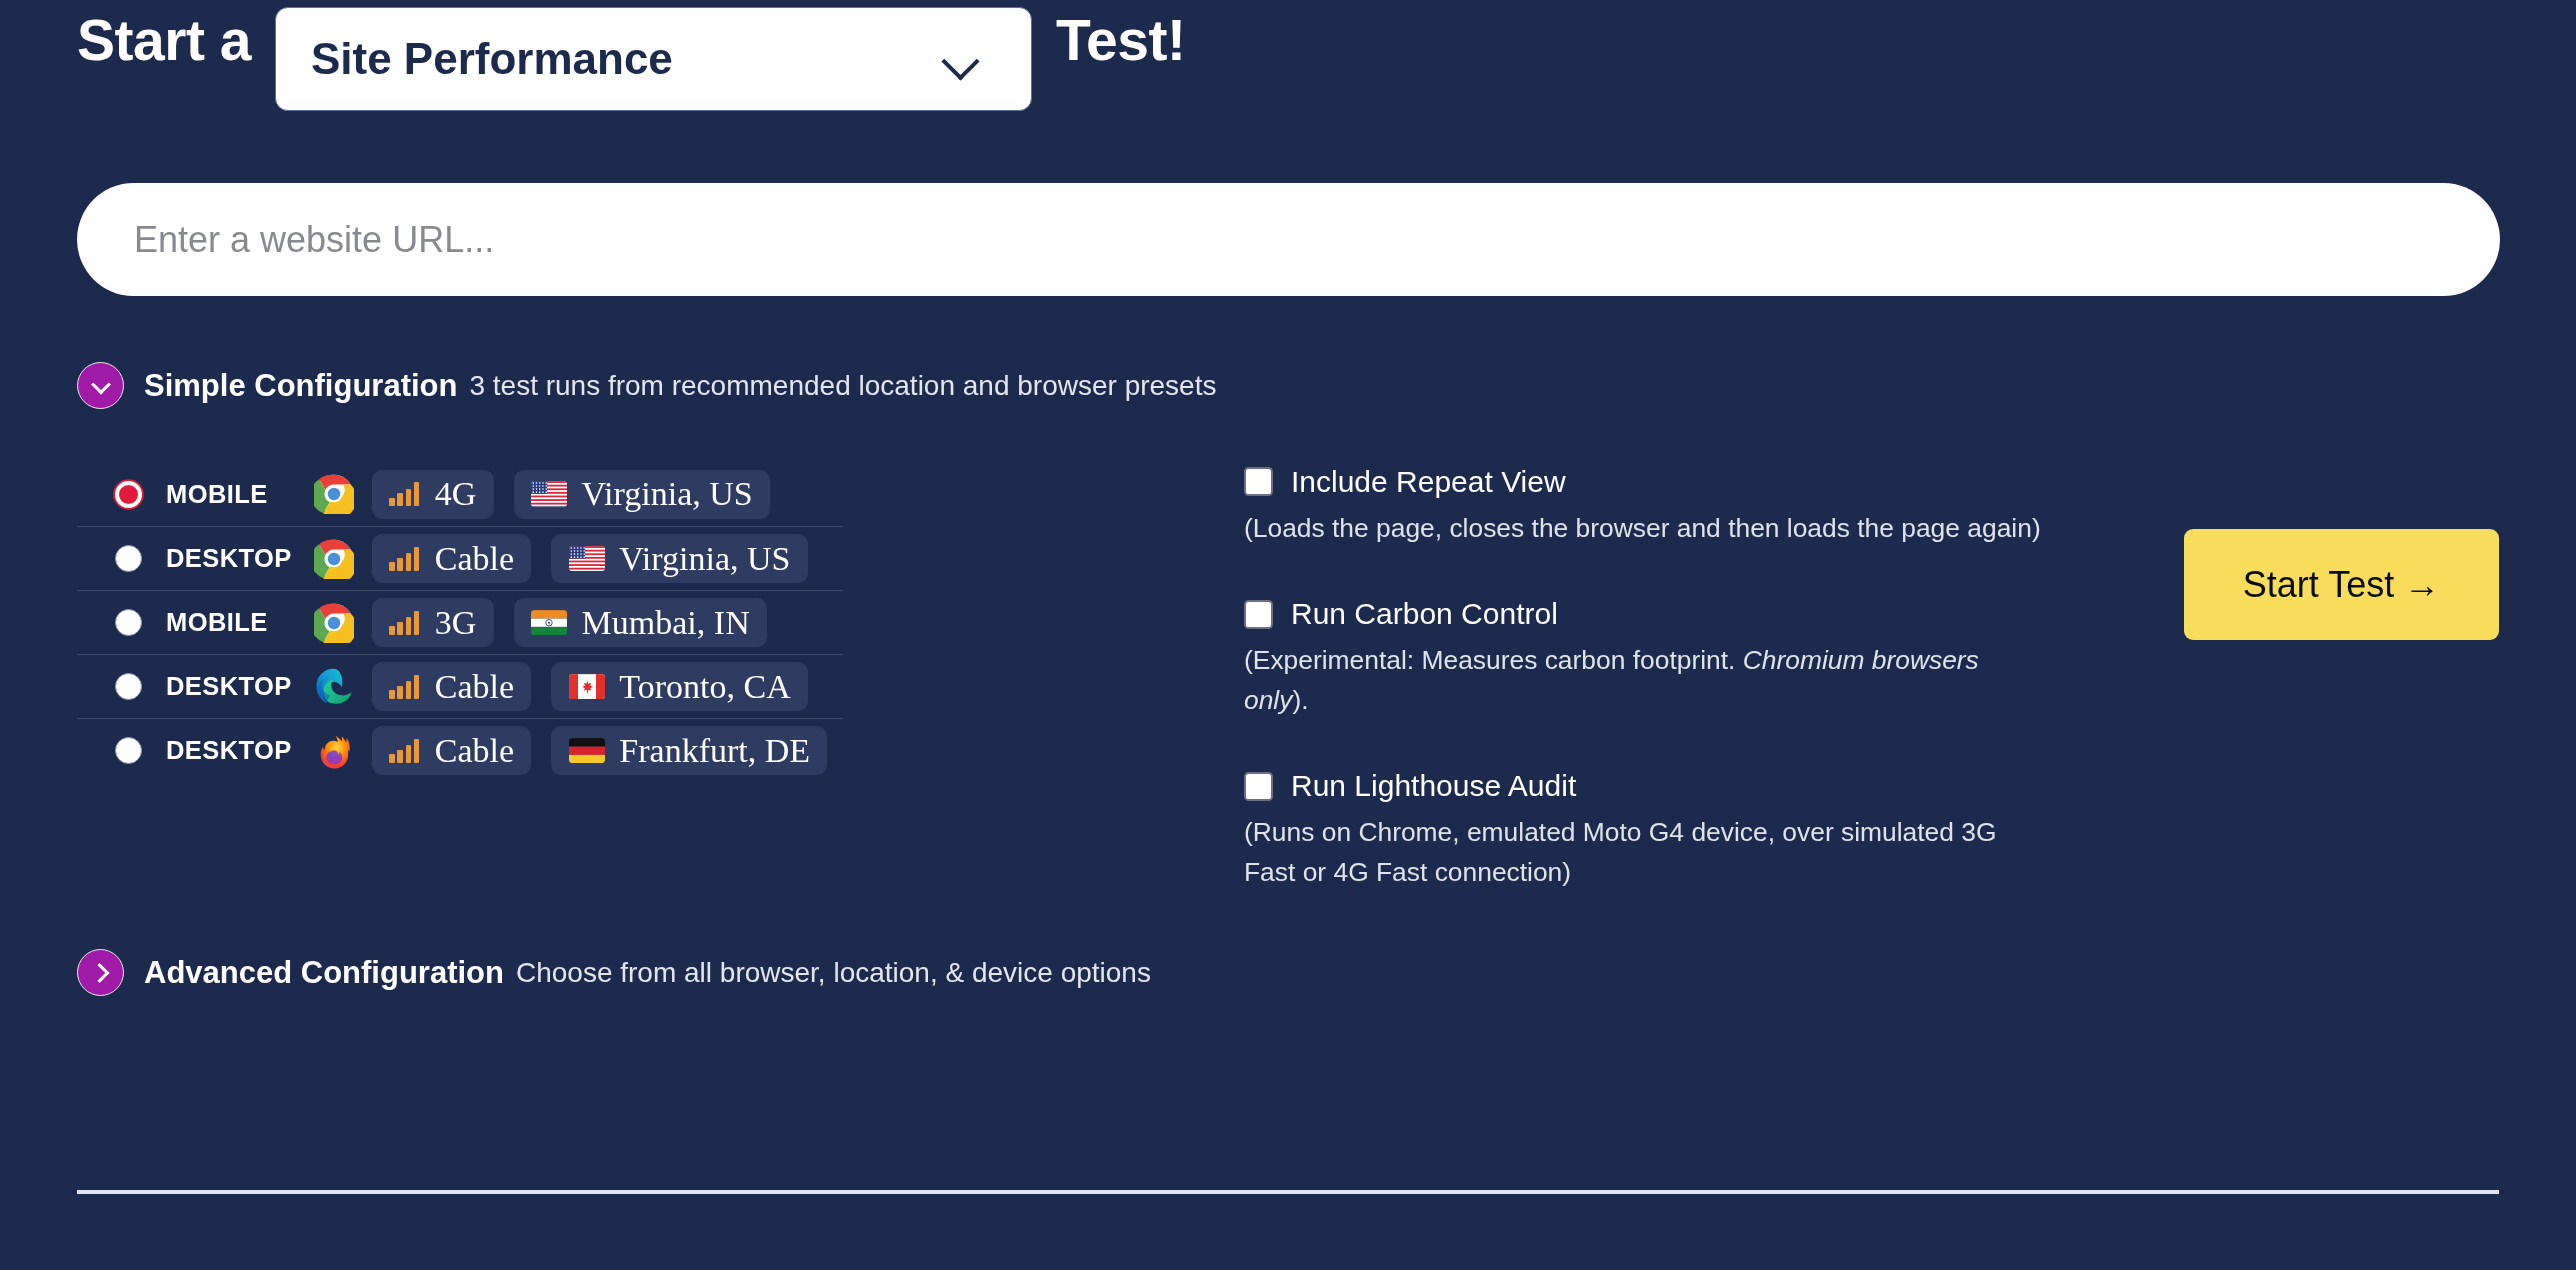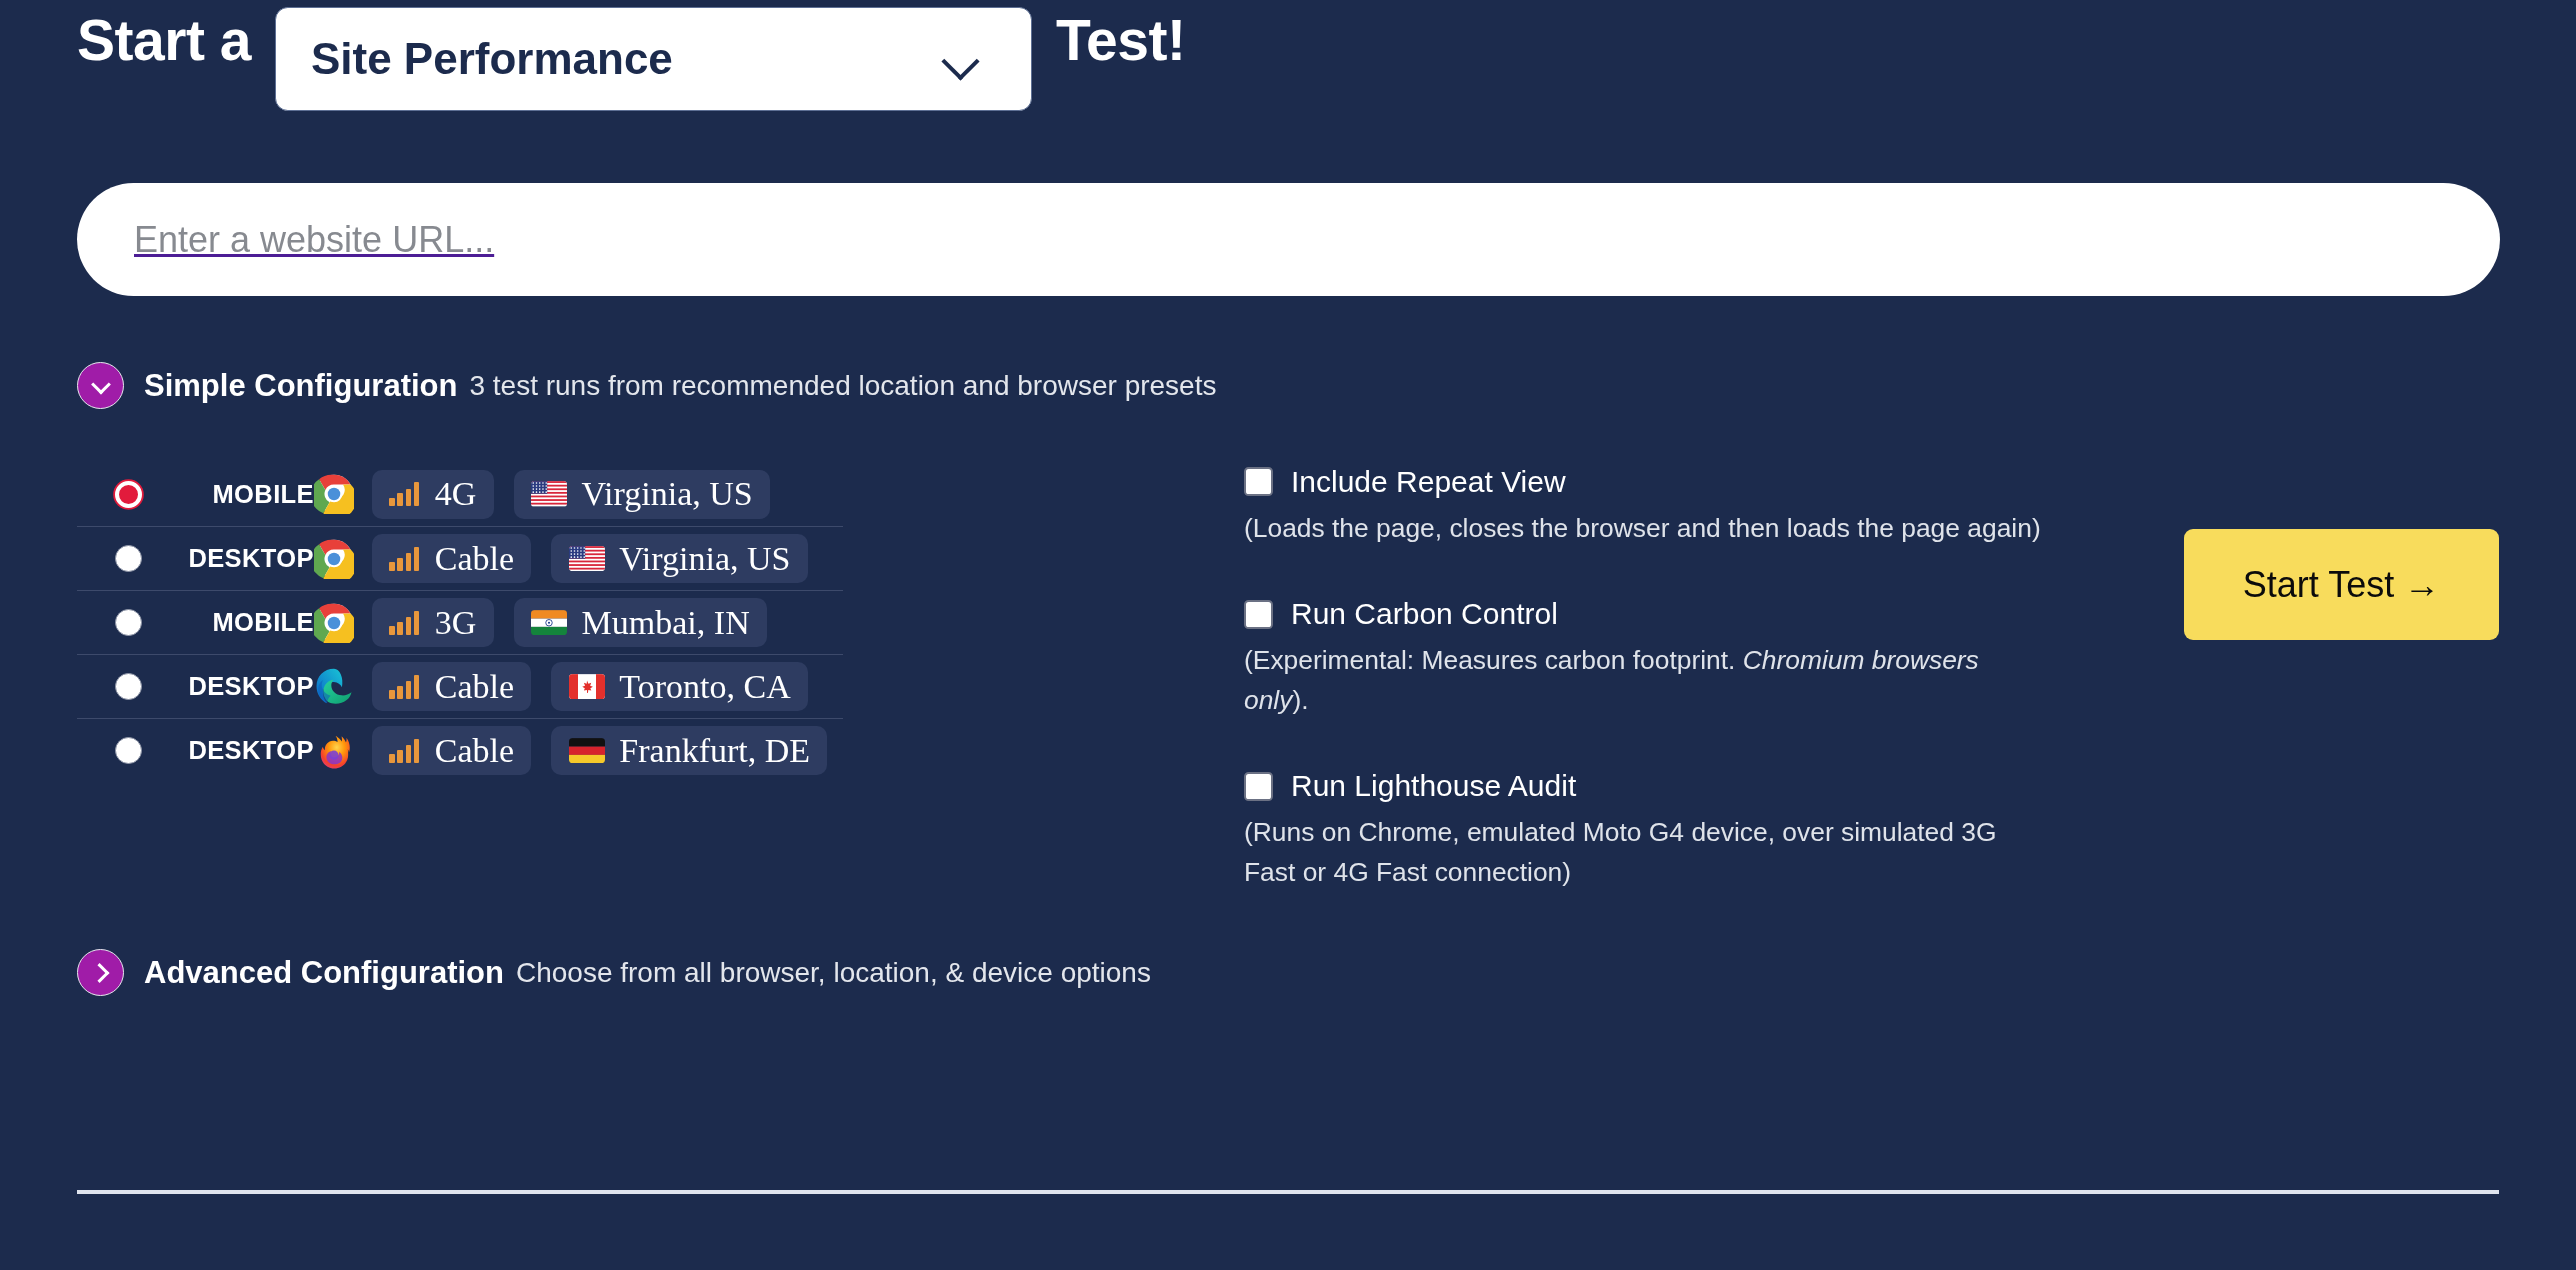--- a/index.html
+++ b/index.html
@@ -88,9 +88,8 @@
     padding: 0 57px;
     font-family: "Liberation Sans", sans-serif;
     font-size: 36px;
-    color: #4c1d95;
+    color: #4d7c0f;
     outline: none;
-    text-decoration: underline;
   }
   .url-input::placeholder { color: #878a90; }
 

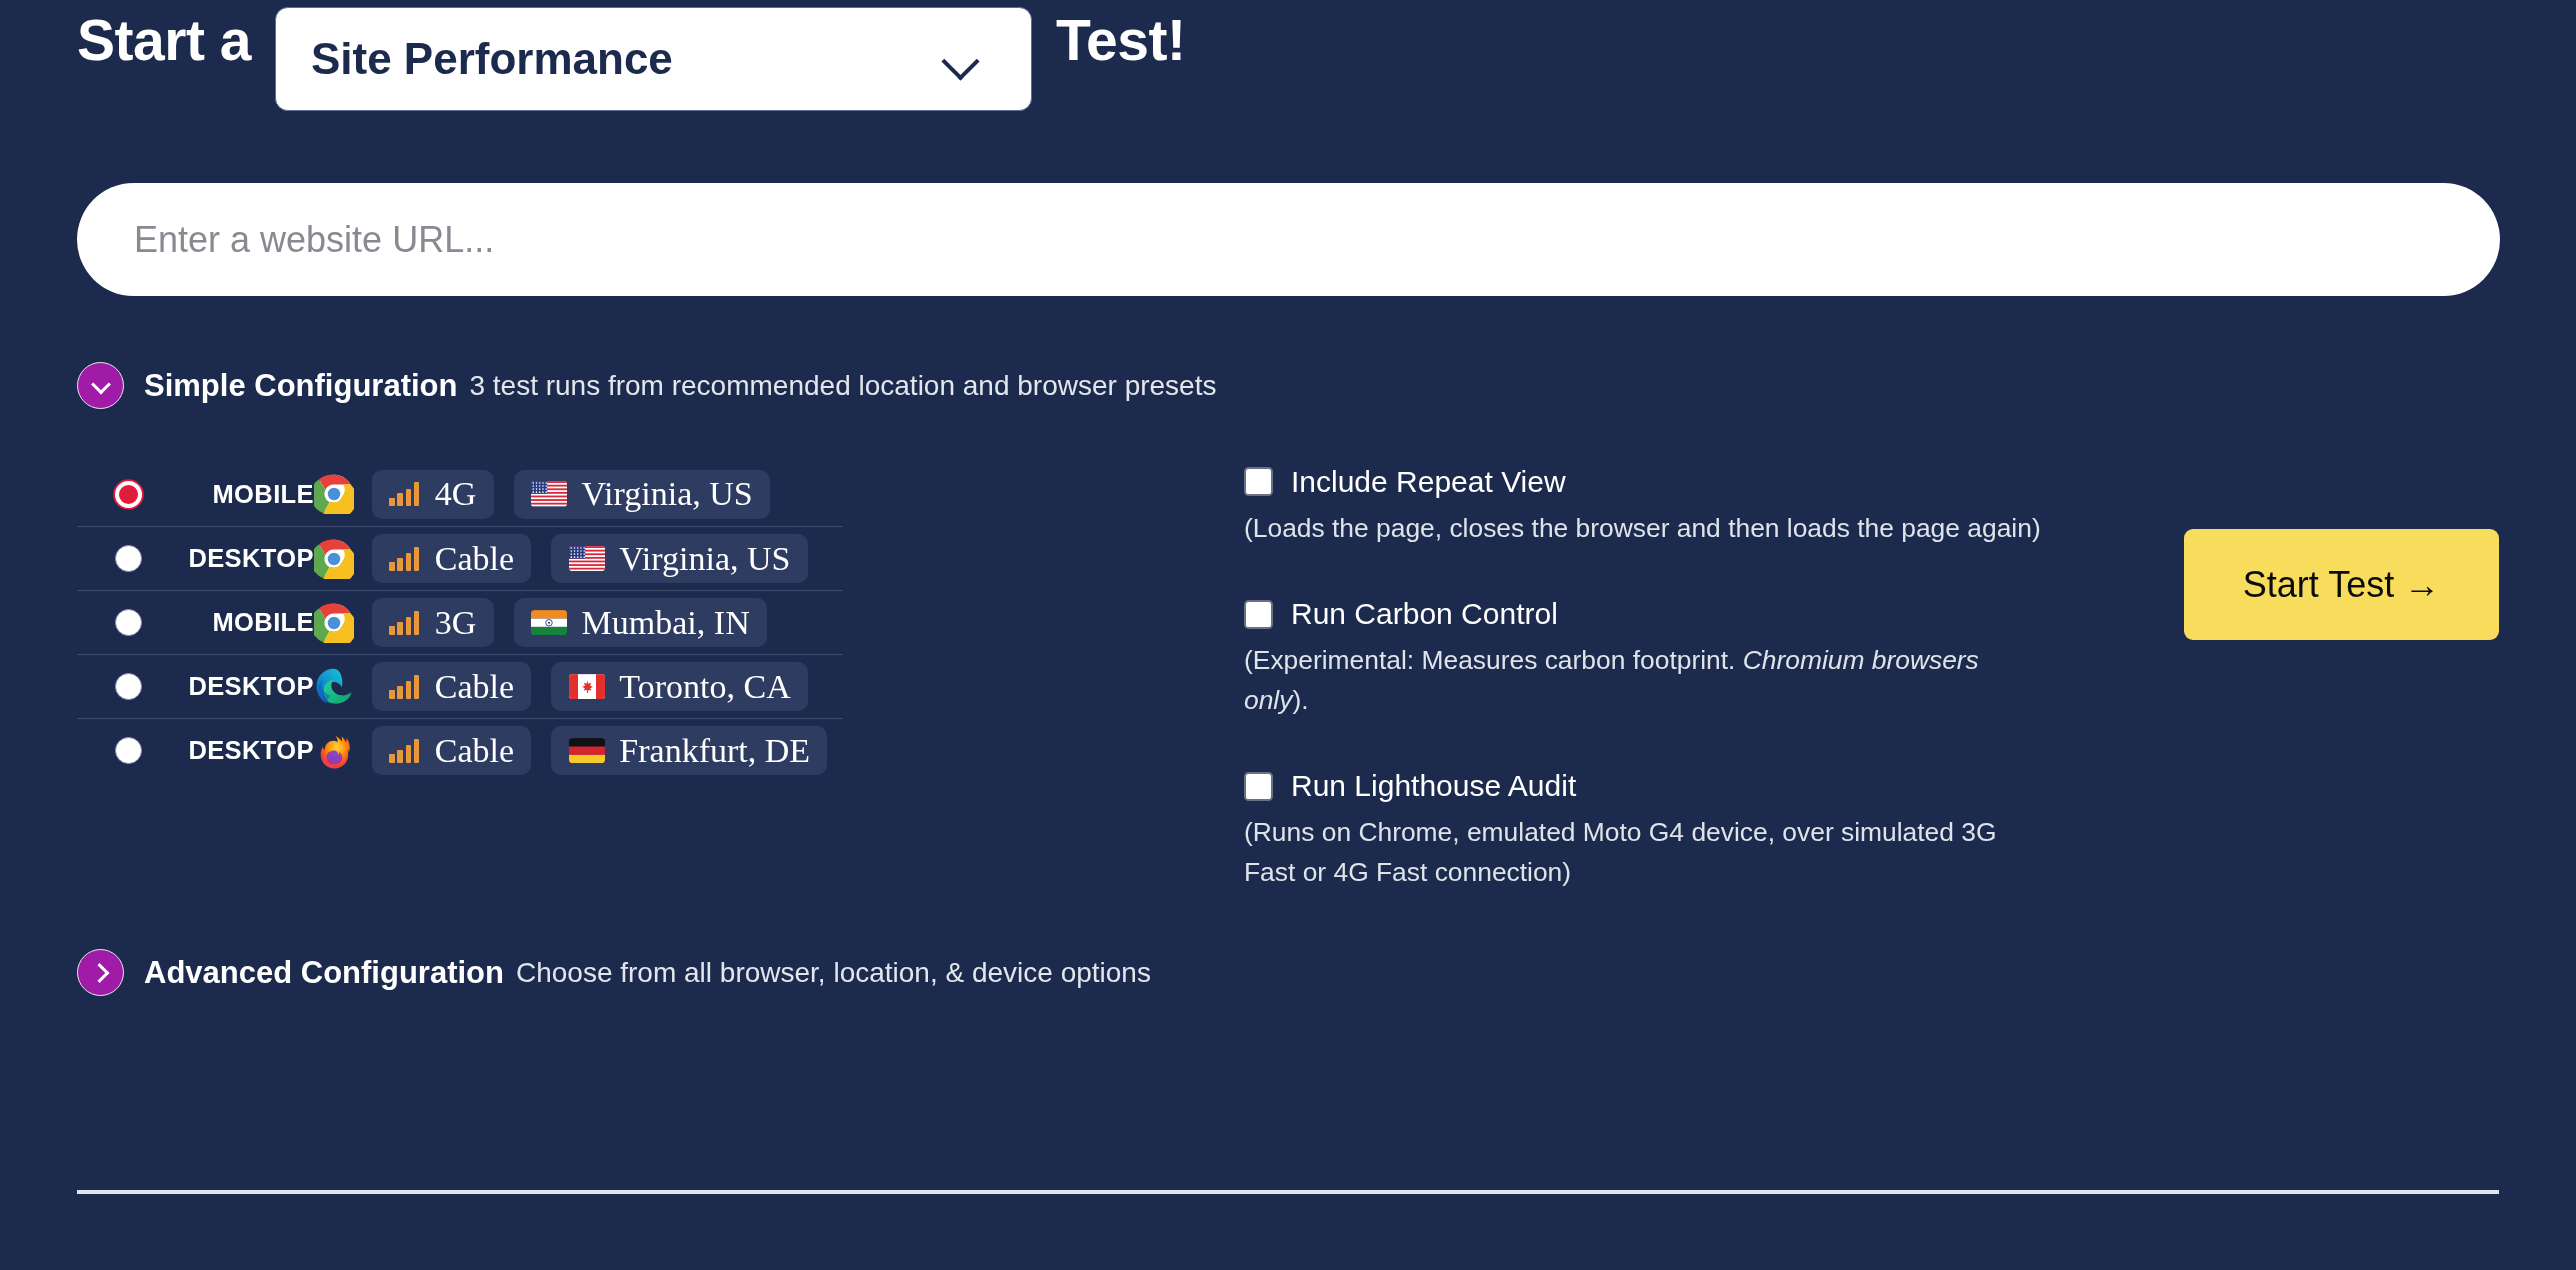--- a/index.html
+++ b/index.html
@@ -183,7 +183,6 @@
     color: #ffffff;
     width: 148px;
     flex: 0 0 auto;
-    text-align: right;
   }
 
   .browser-icon {

